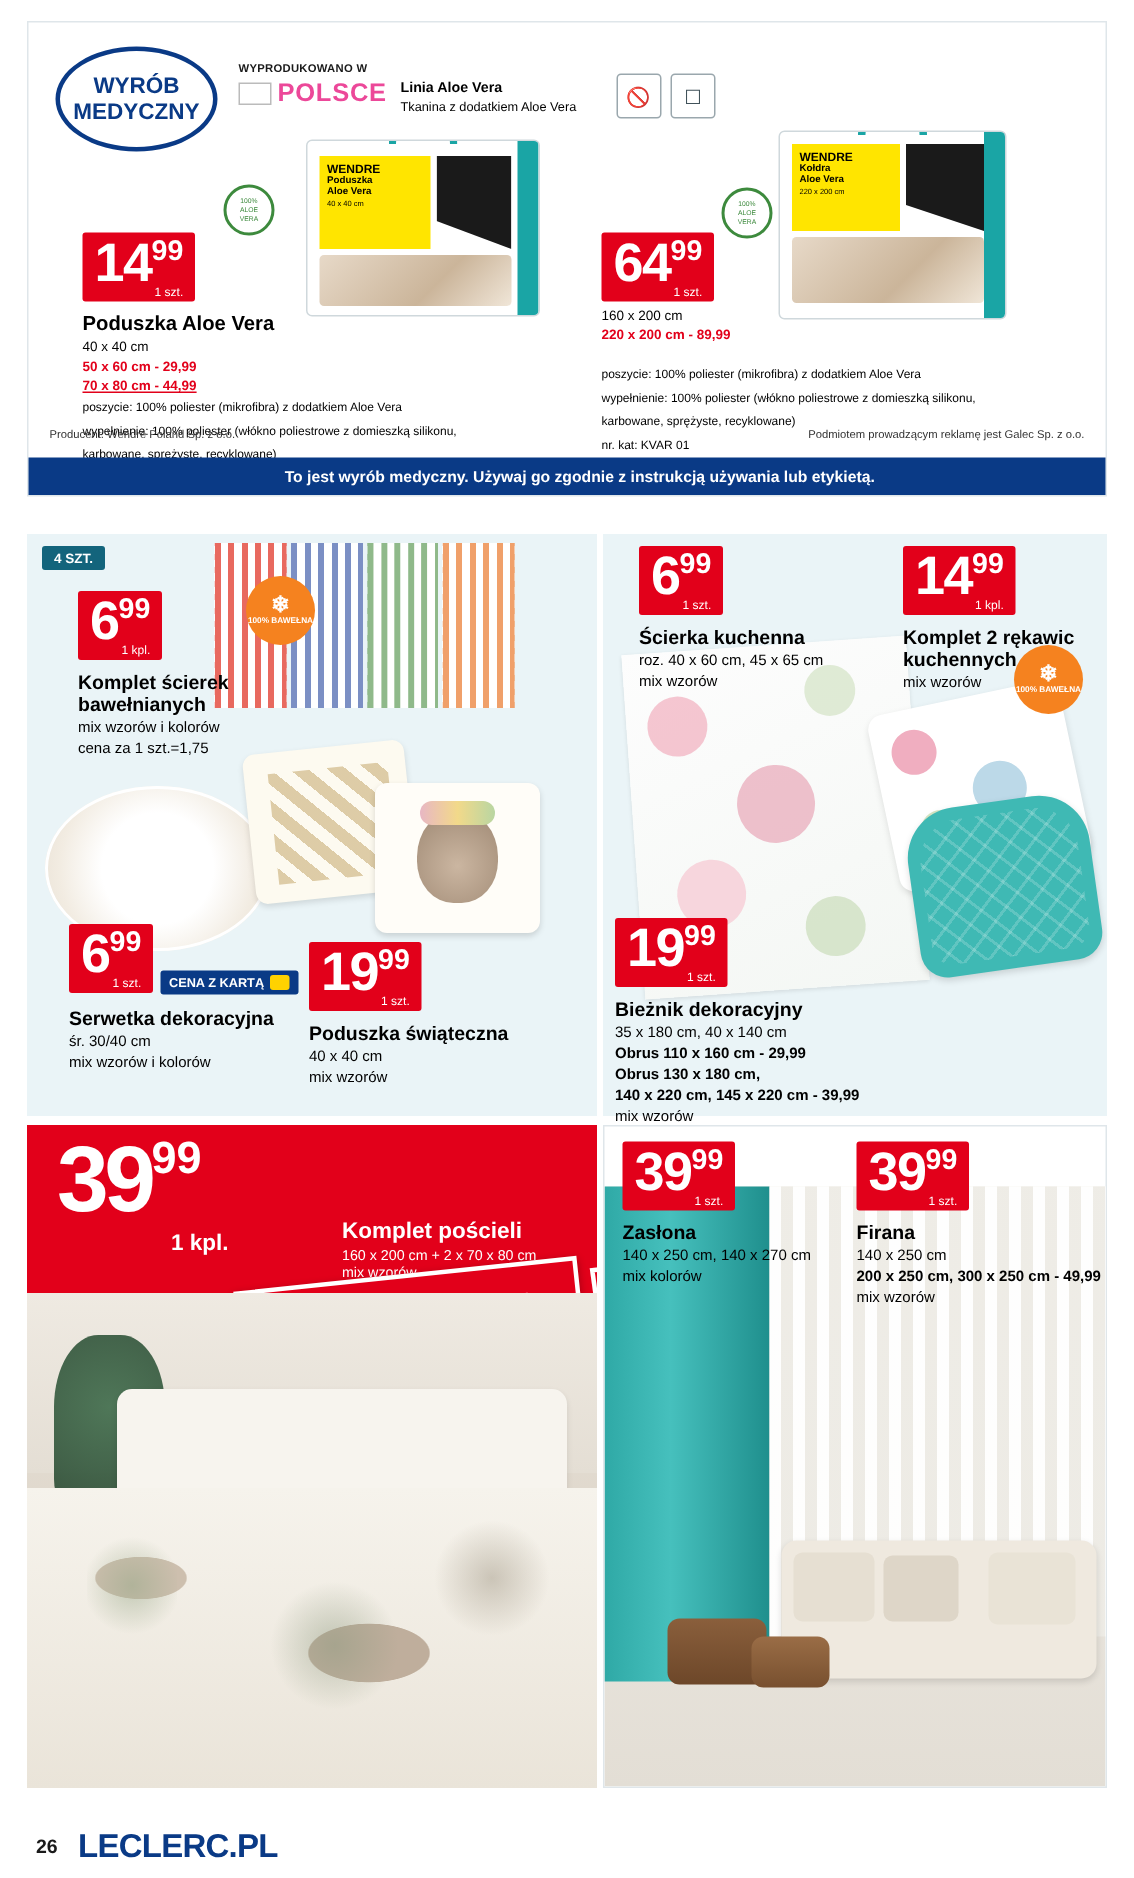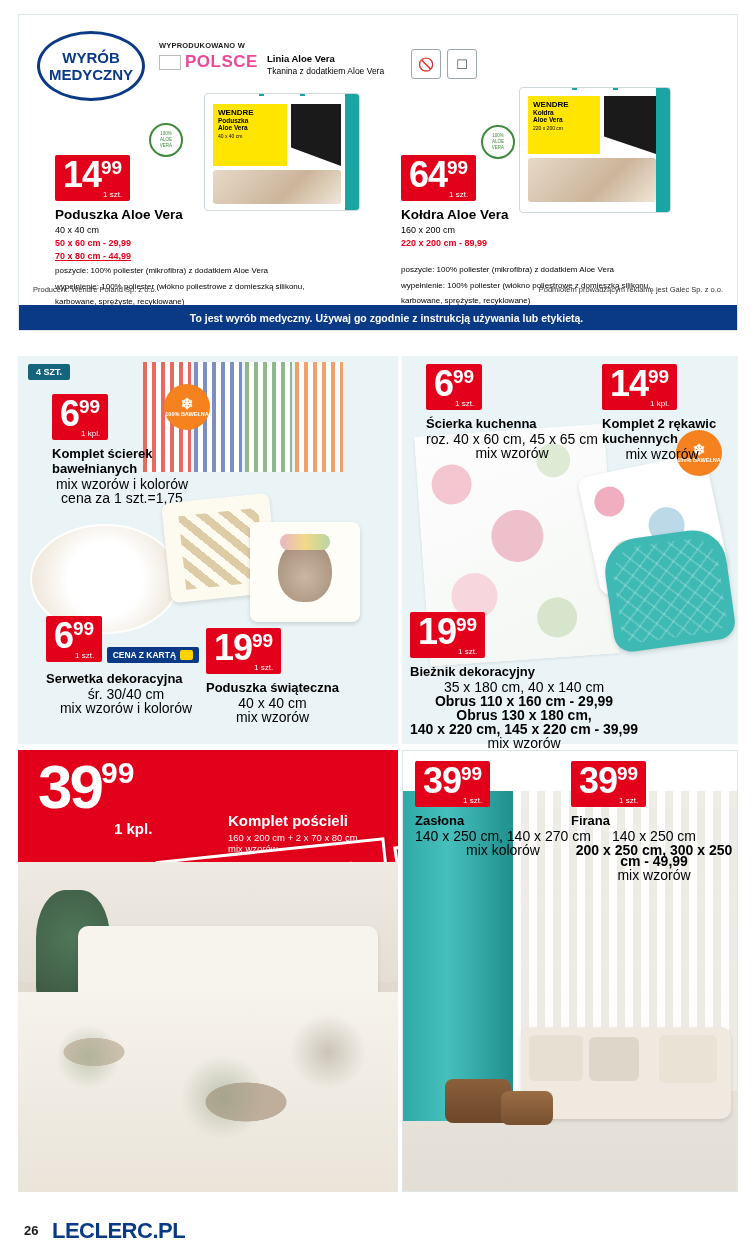--- a/index.html
+++ b/index.html
@@ -237,7 +237,6 @@
         <span class="main">64</span><span class="cents">99</span>
         <span class="unit">1 szt.</span>
       </div>
-      <div class="name">Kołdra Aloe Vera</div>
       <div class="size">160 x 200 cm</div>
       <div class="size" style="font-weight:bold;color:#e2001a;">220 x 200 cm - 89,99</div>
       <div class="desc" style="margin-top:17px;">poszycie: 100% poliester (mikrofibra) z dodatkiem Aloe Vera</div>

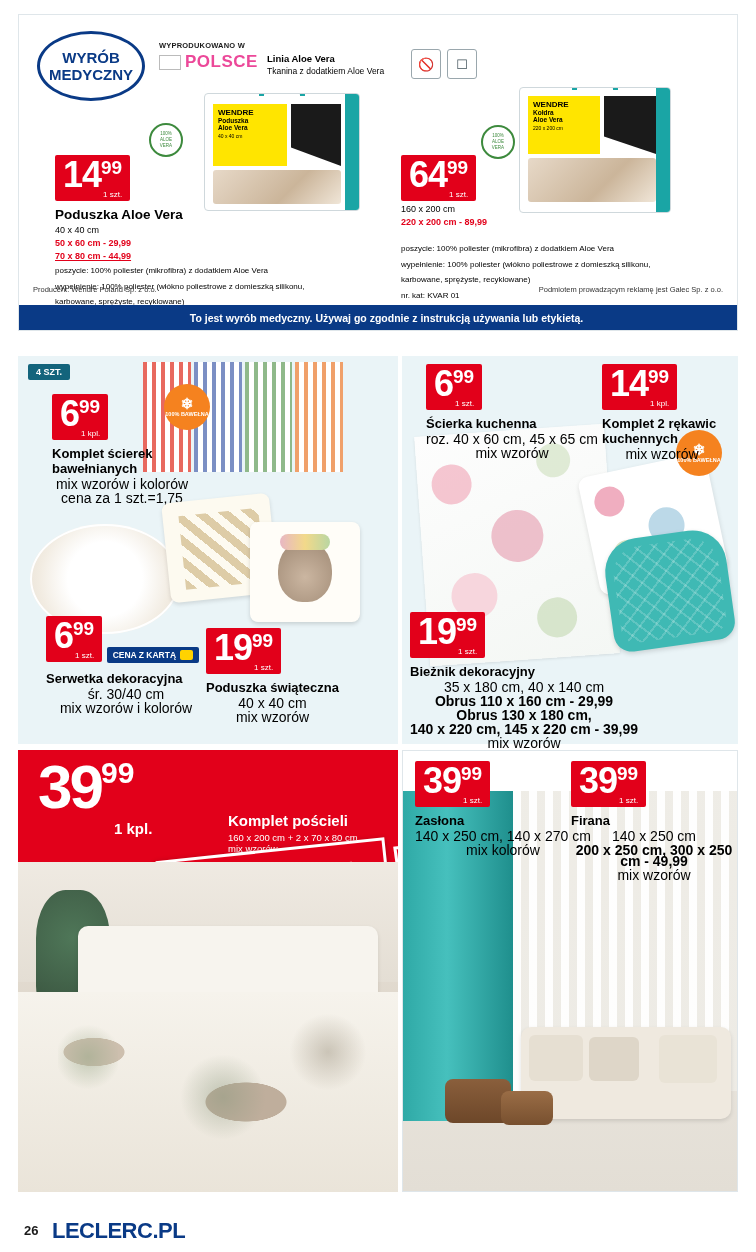--- a/index.html
+++ b/index.html
@@ -112,7 +112,7 @@
   }
   .cotton-seal .flower { font-size: 15px; line-height: 15px; }
   .item-name { font-weight: bold; font-size: 13px; }
-  .item-sub { font-size: 14px; line-height: 11px; margin-top: 3px; text-align: center; }
+  .item-sub { font-size: 10px; line-height: 11px; margin-top: 3px; }
 
   .card-badge {
     background: #0a3a86; color: #fff; font-size: 8.5px; font-weight: bold;

